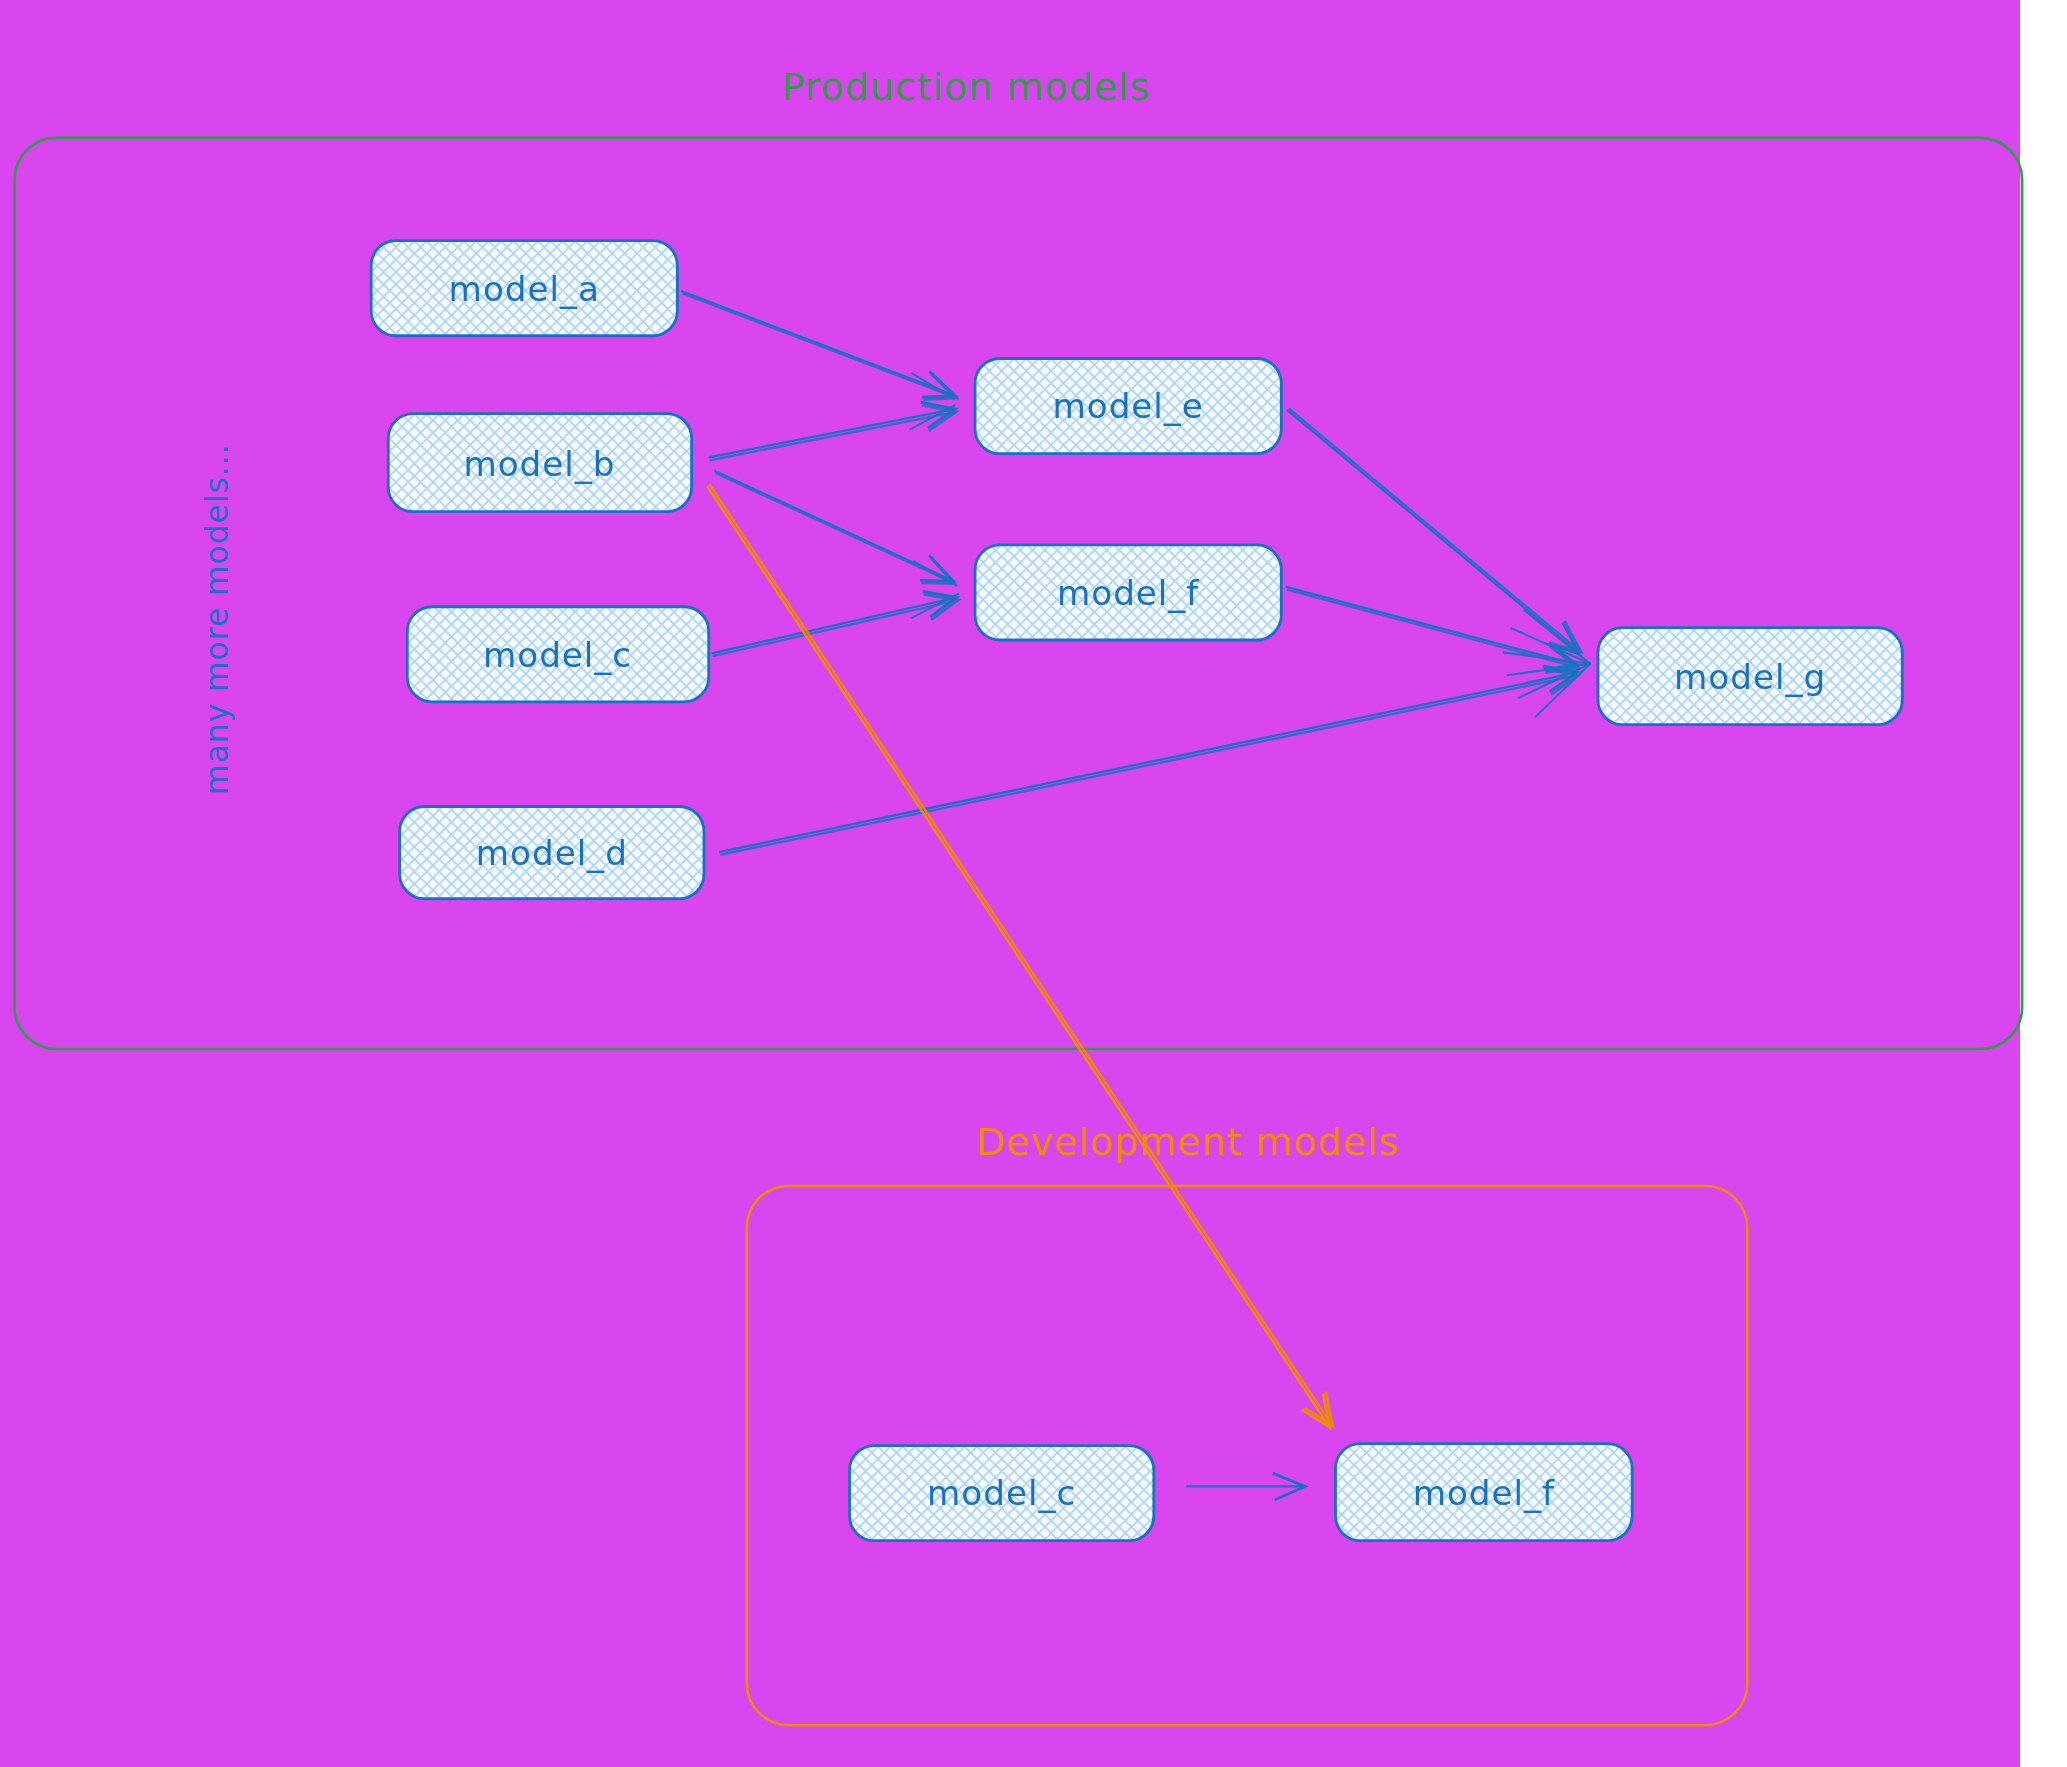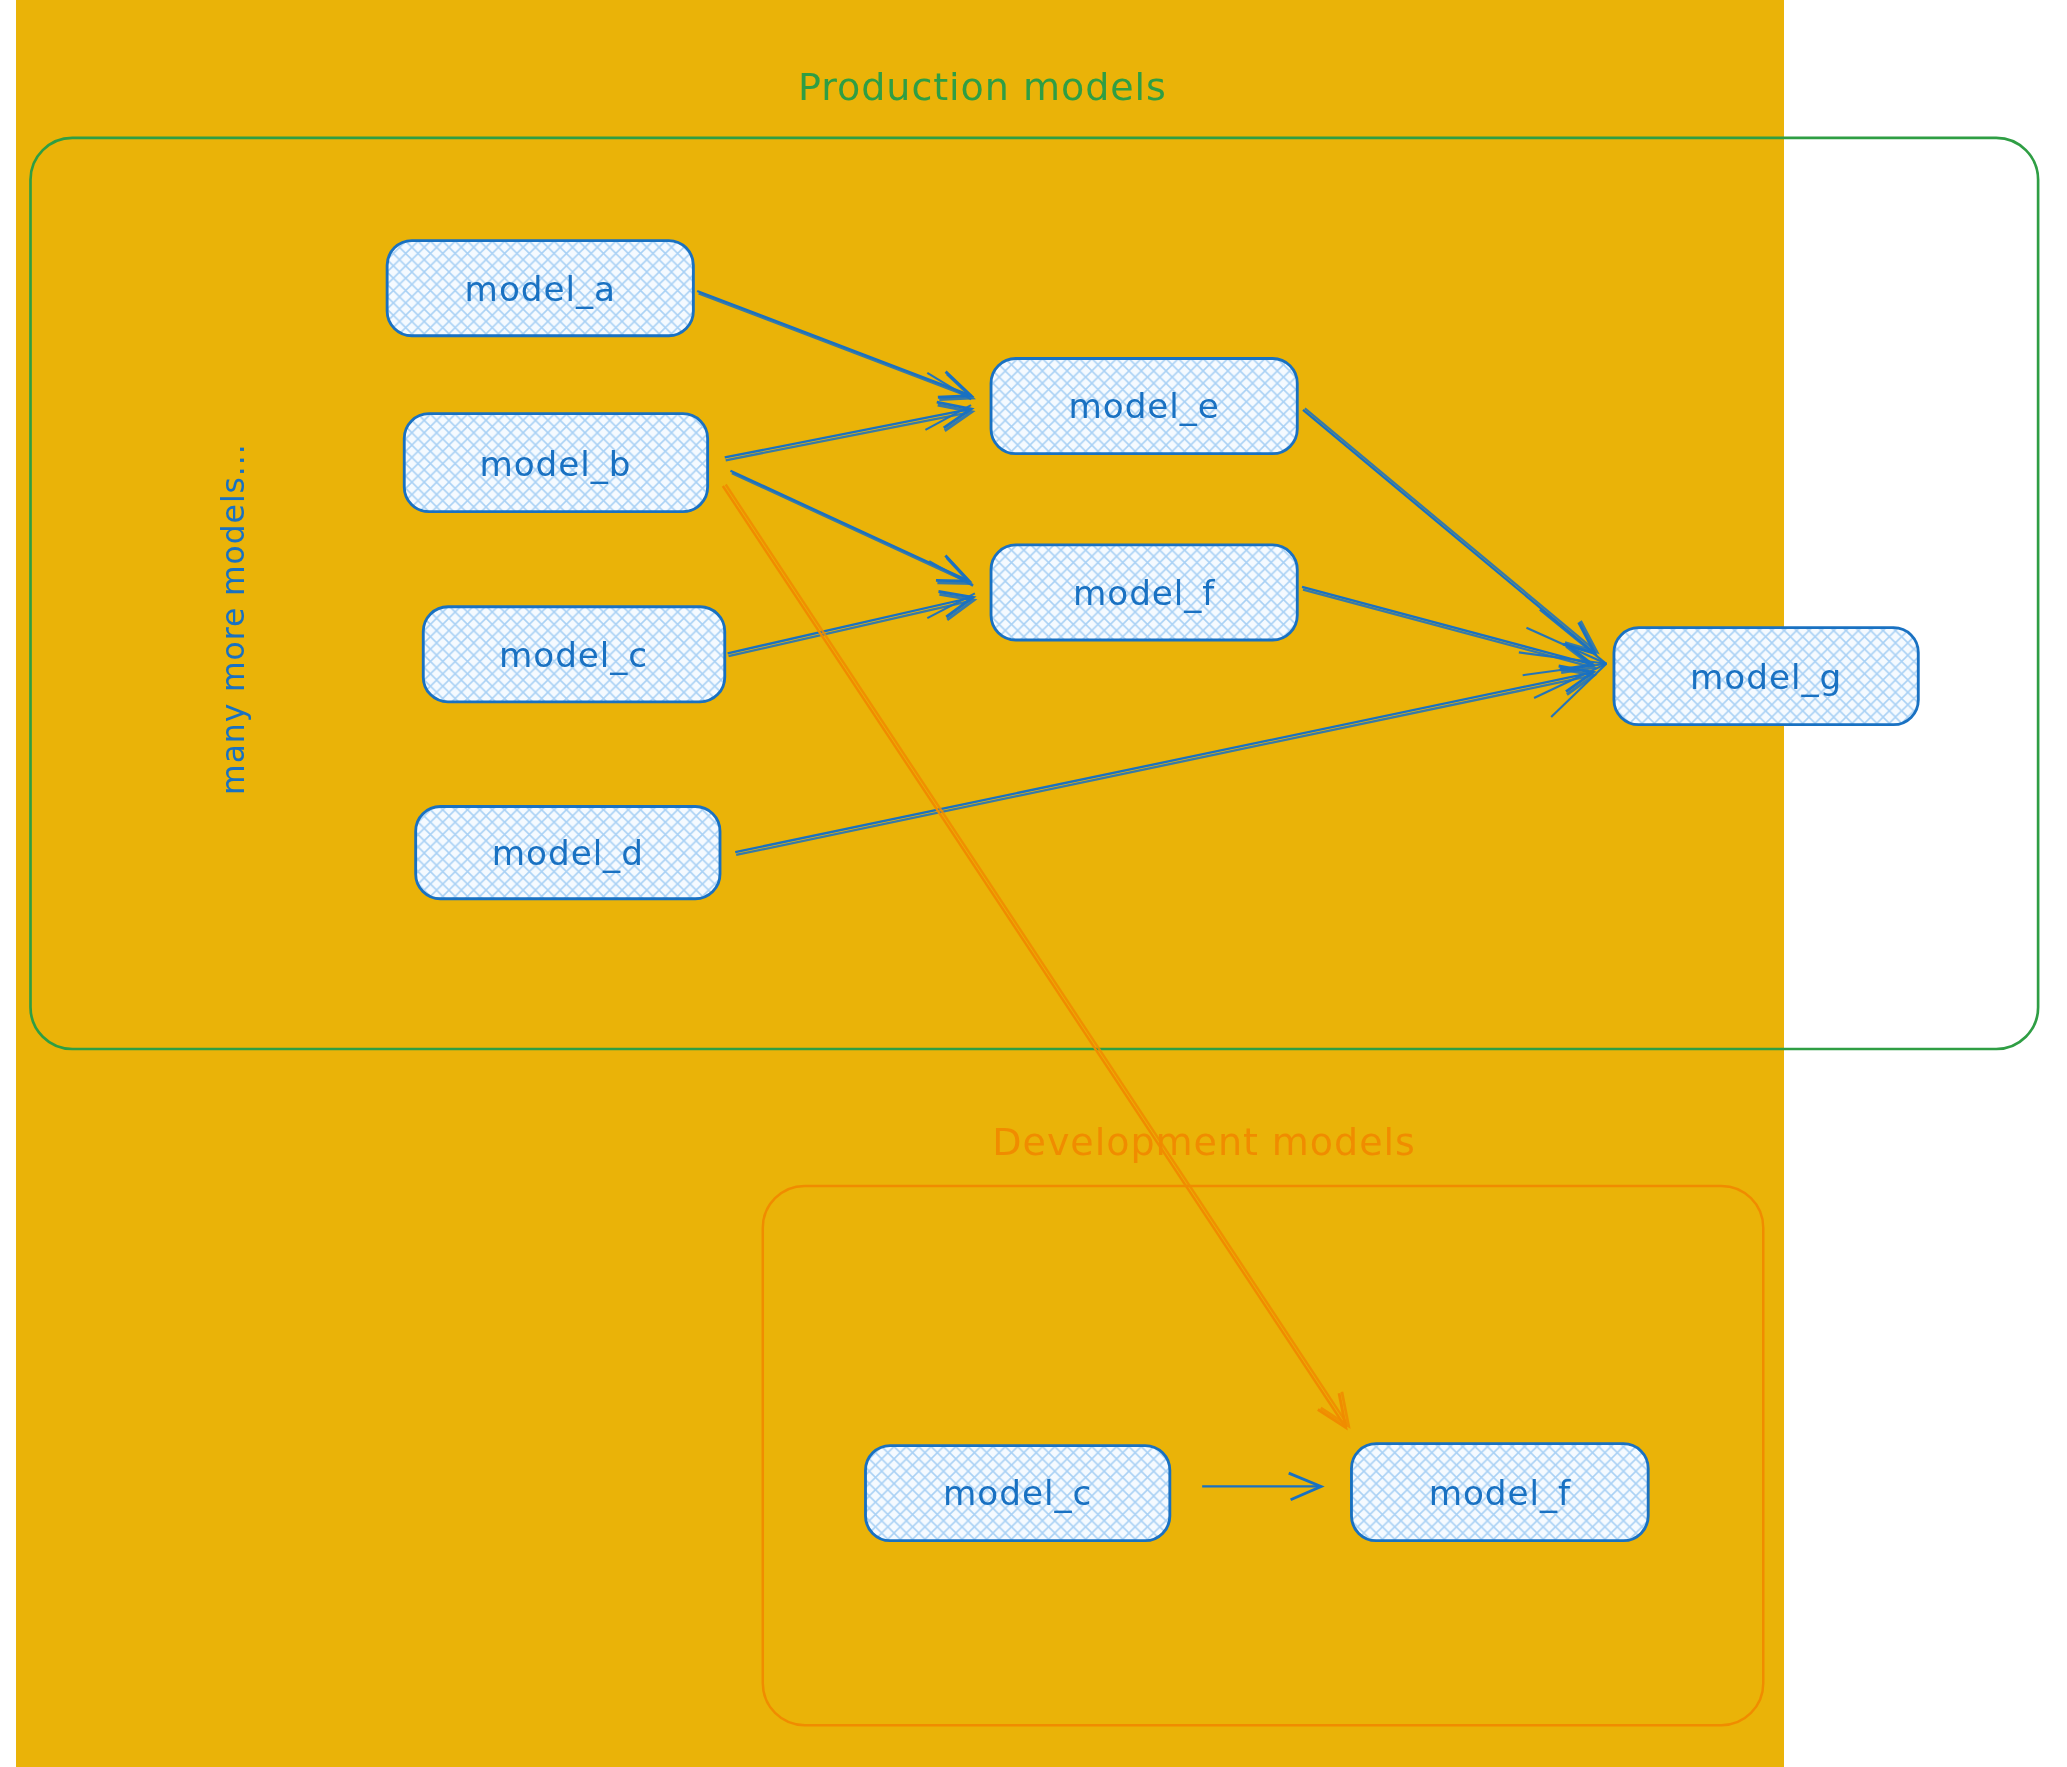--- a/index.html
+++ b/index.html
@@ -5,11 +5,10 @@
   html, body { margin: 0; padding: 0; background: #ffffff; }
   .canvas-wrap {
     position: relative;
-    width: 1768px;
+    width: 2020px;
     height: 1767px;
-    background: #eab308;
+    background: #d946ef;
     font-family: "DejaVu Sans", sans-serif;
-    margin-left: 16px;
   }
   svg { display: block; }
   .node-rect {

